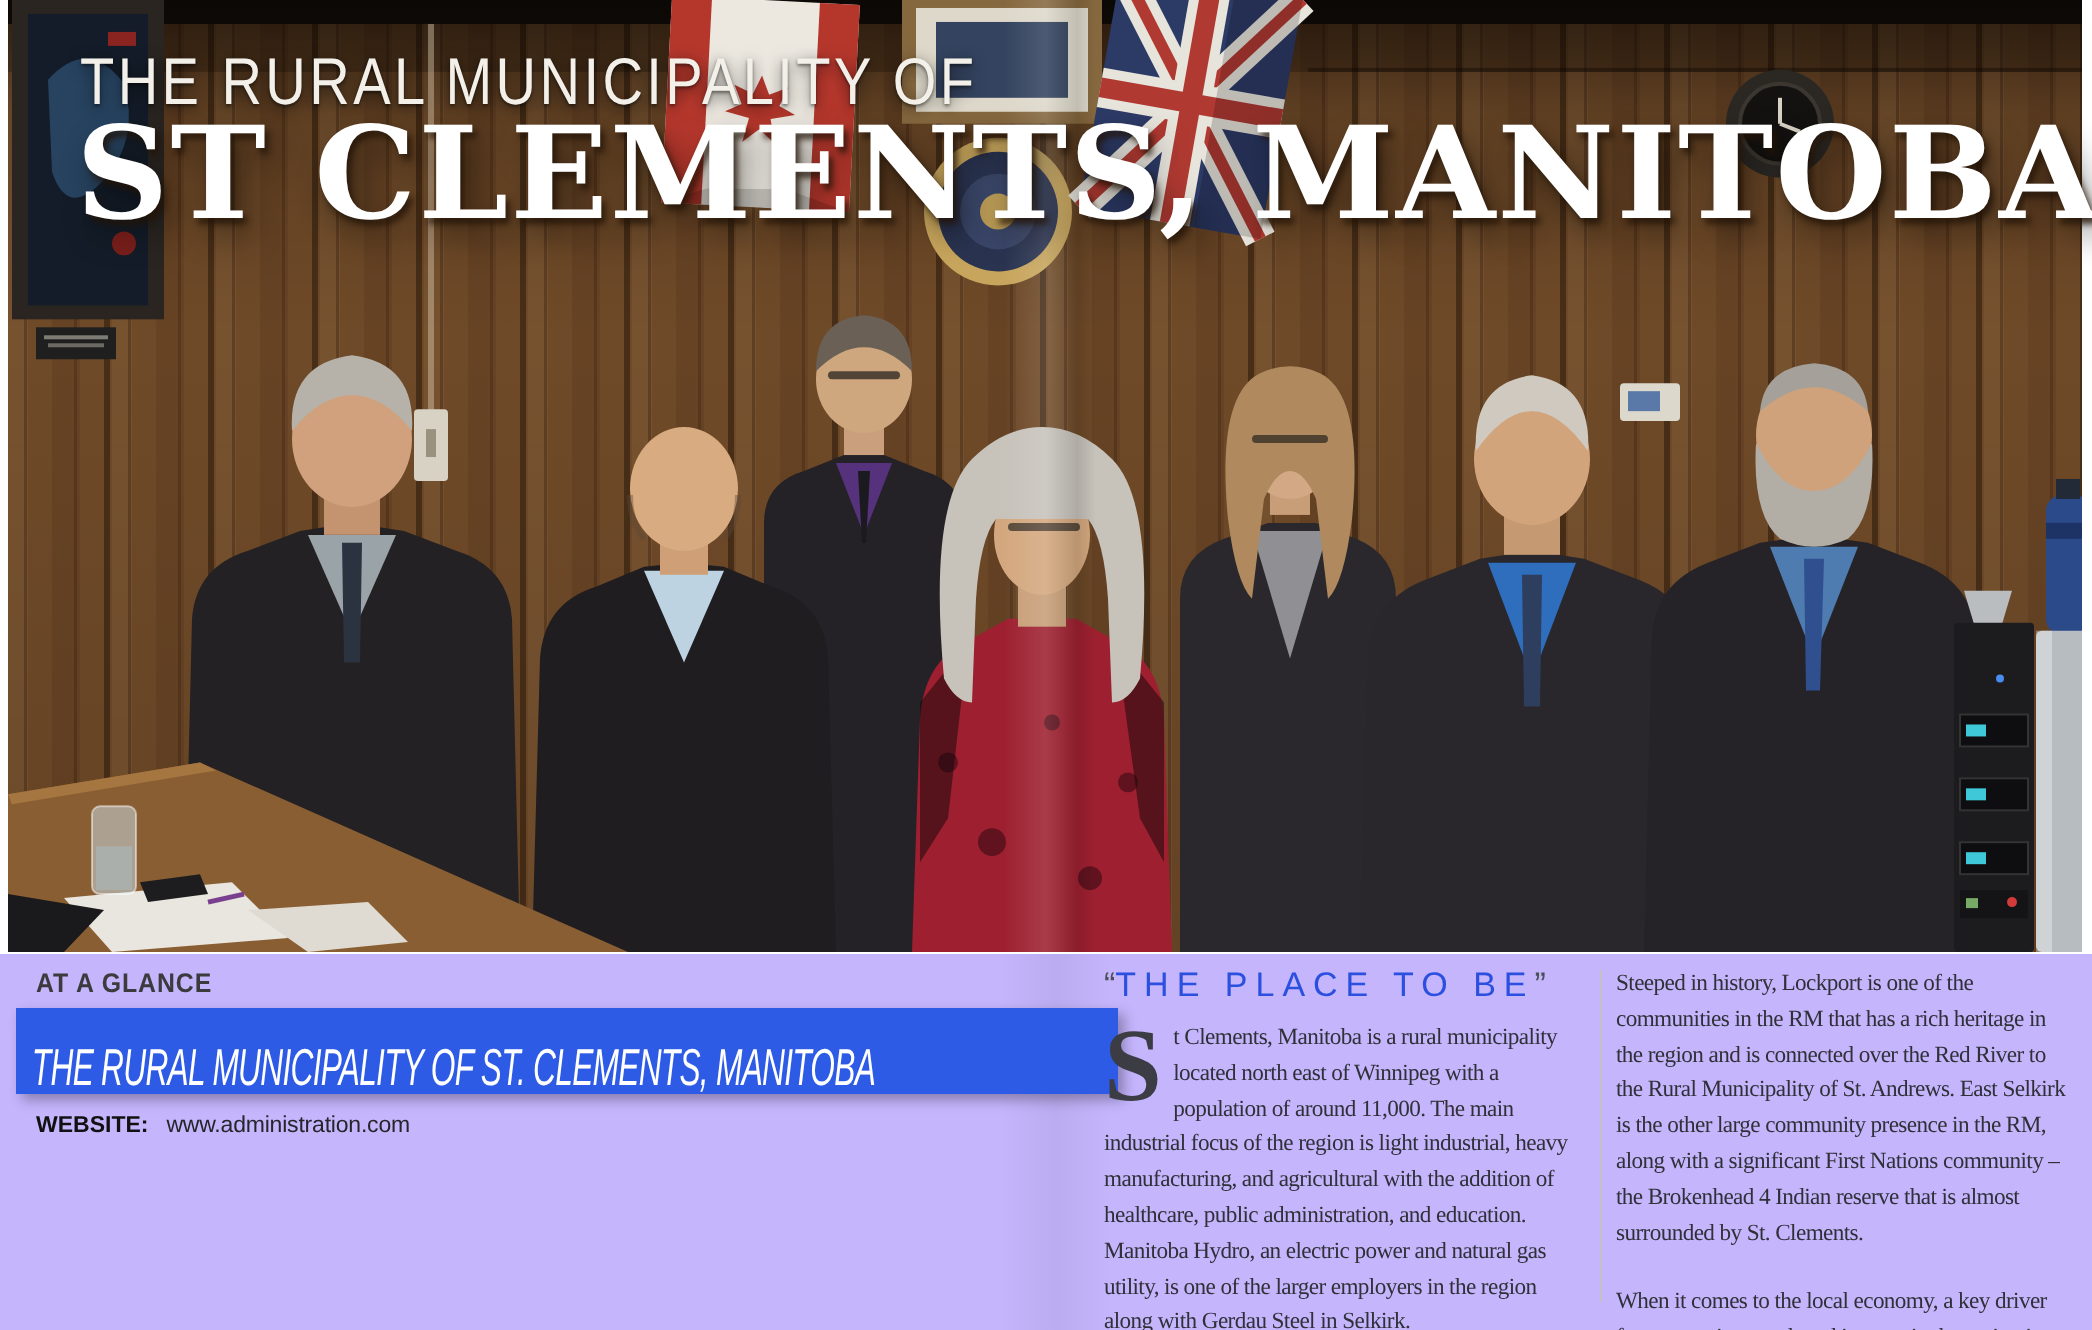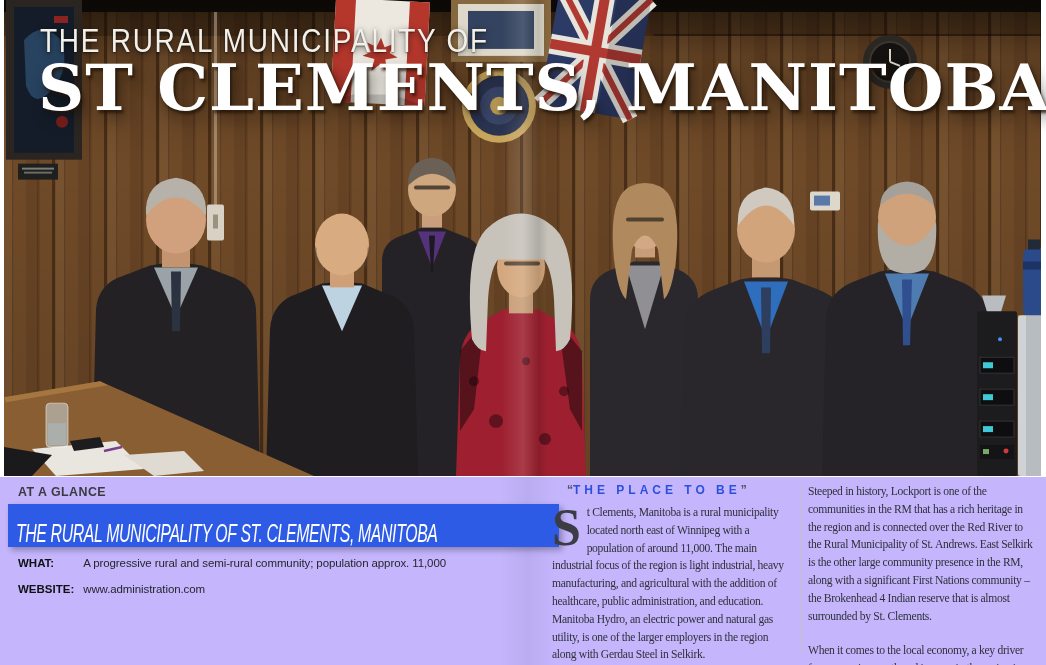--- a/index.html
+++ b/index.html
@@ -38,7 +38,7 @@
 
   .col{position:absolute;top:6px;}
   .mid{left:552px;width:241px;}
-  .mid h2{margin:0 0 7px 15px;font-size:12px;font-weight:700;letter-spacing:4px;color:#2b50df;
+  .mid h2{margin:0 0 7px 0;font-size:17px;font-weight:400;letter-spacing:4px;color:#2b50df;
         white-space:nowrap;}
   .mid h2 .q{color:#4c4f58;letter-spacing:0;}
   .body{margin:0;font-size:11.6px;line-height:17.8px;letter-spacing:-.3px;color:#303138;font-family:Liberation Serif, serif;}

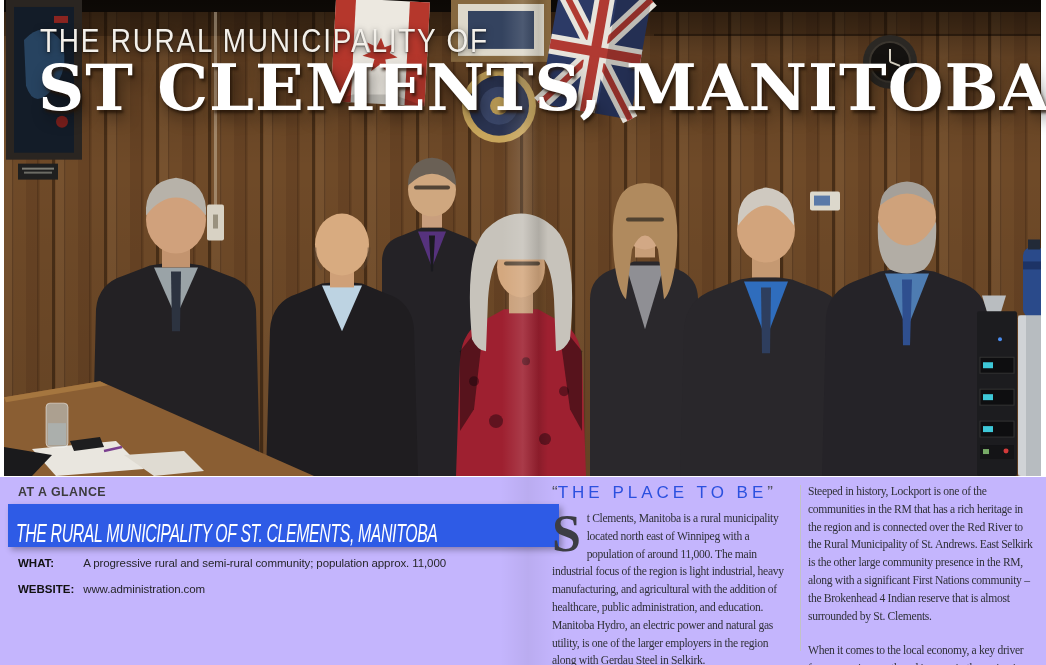--- a/index.html
+++ b/index.html
@@ -268,10 +268,6 @@
       </div>
       <div class="rows">
         <div class="row">
-          <span class="lbl">WHAT:</span>
-          <span class="val">A progressive rural and semi-rural community; population approx. 11,000</span>
-        </div>
-        <div class="row">
           <span class="lbl">WEBSITE:</span>
           <span class="val">www.administration.com</span>
         </div>

